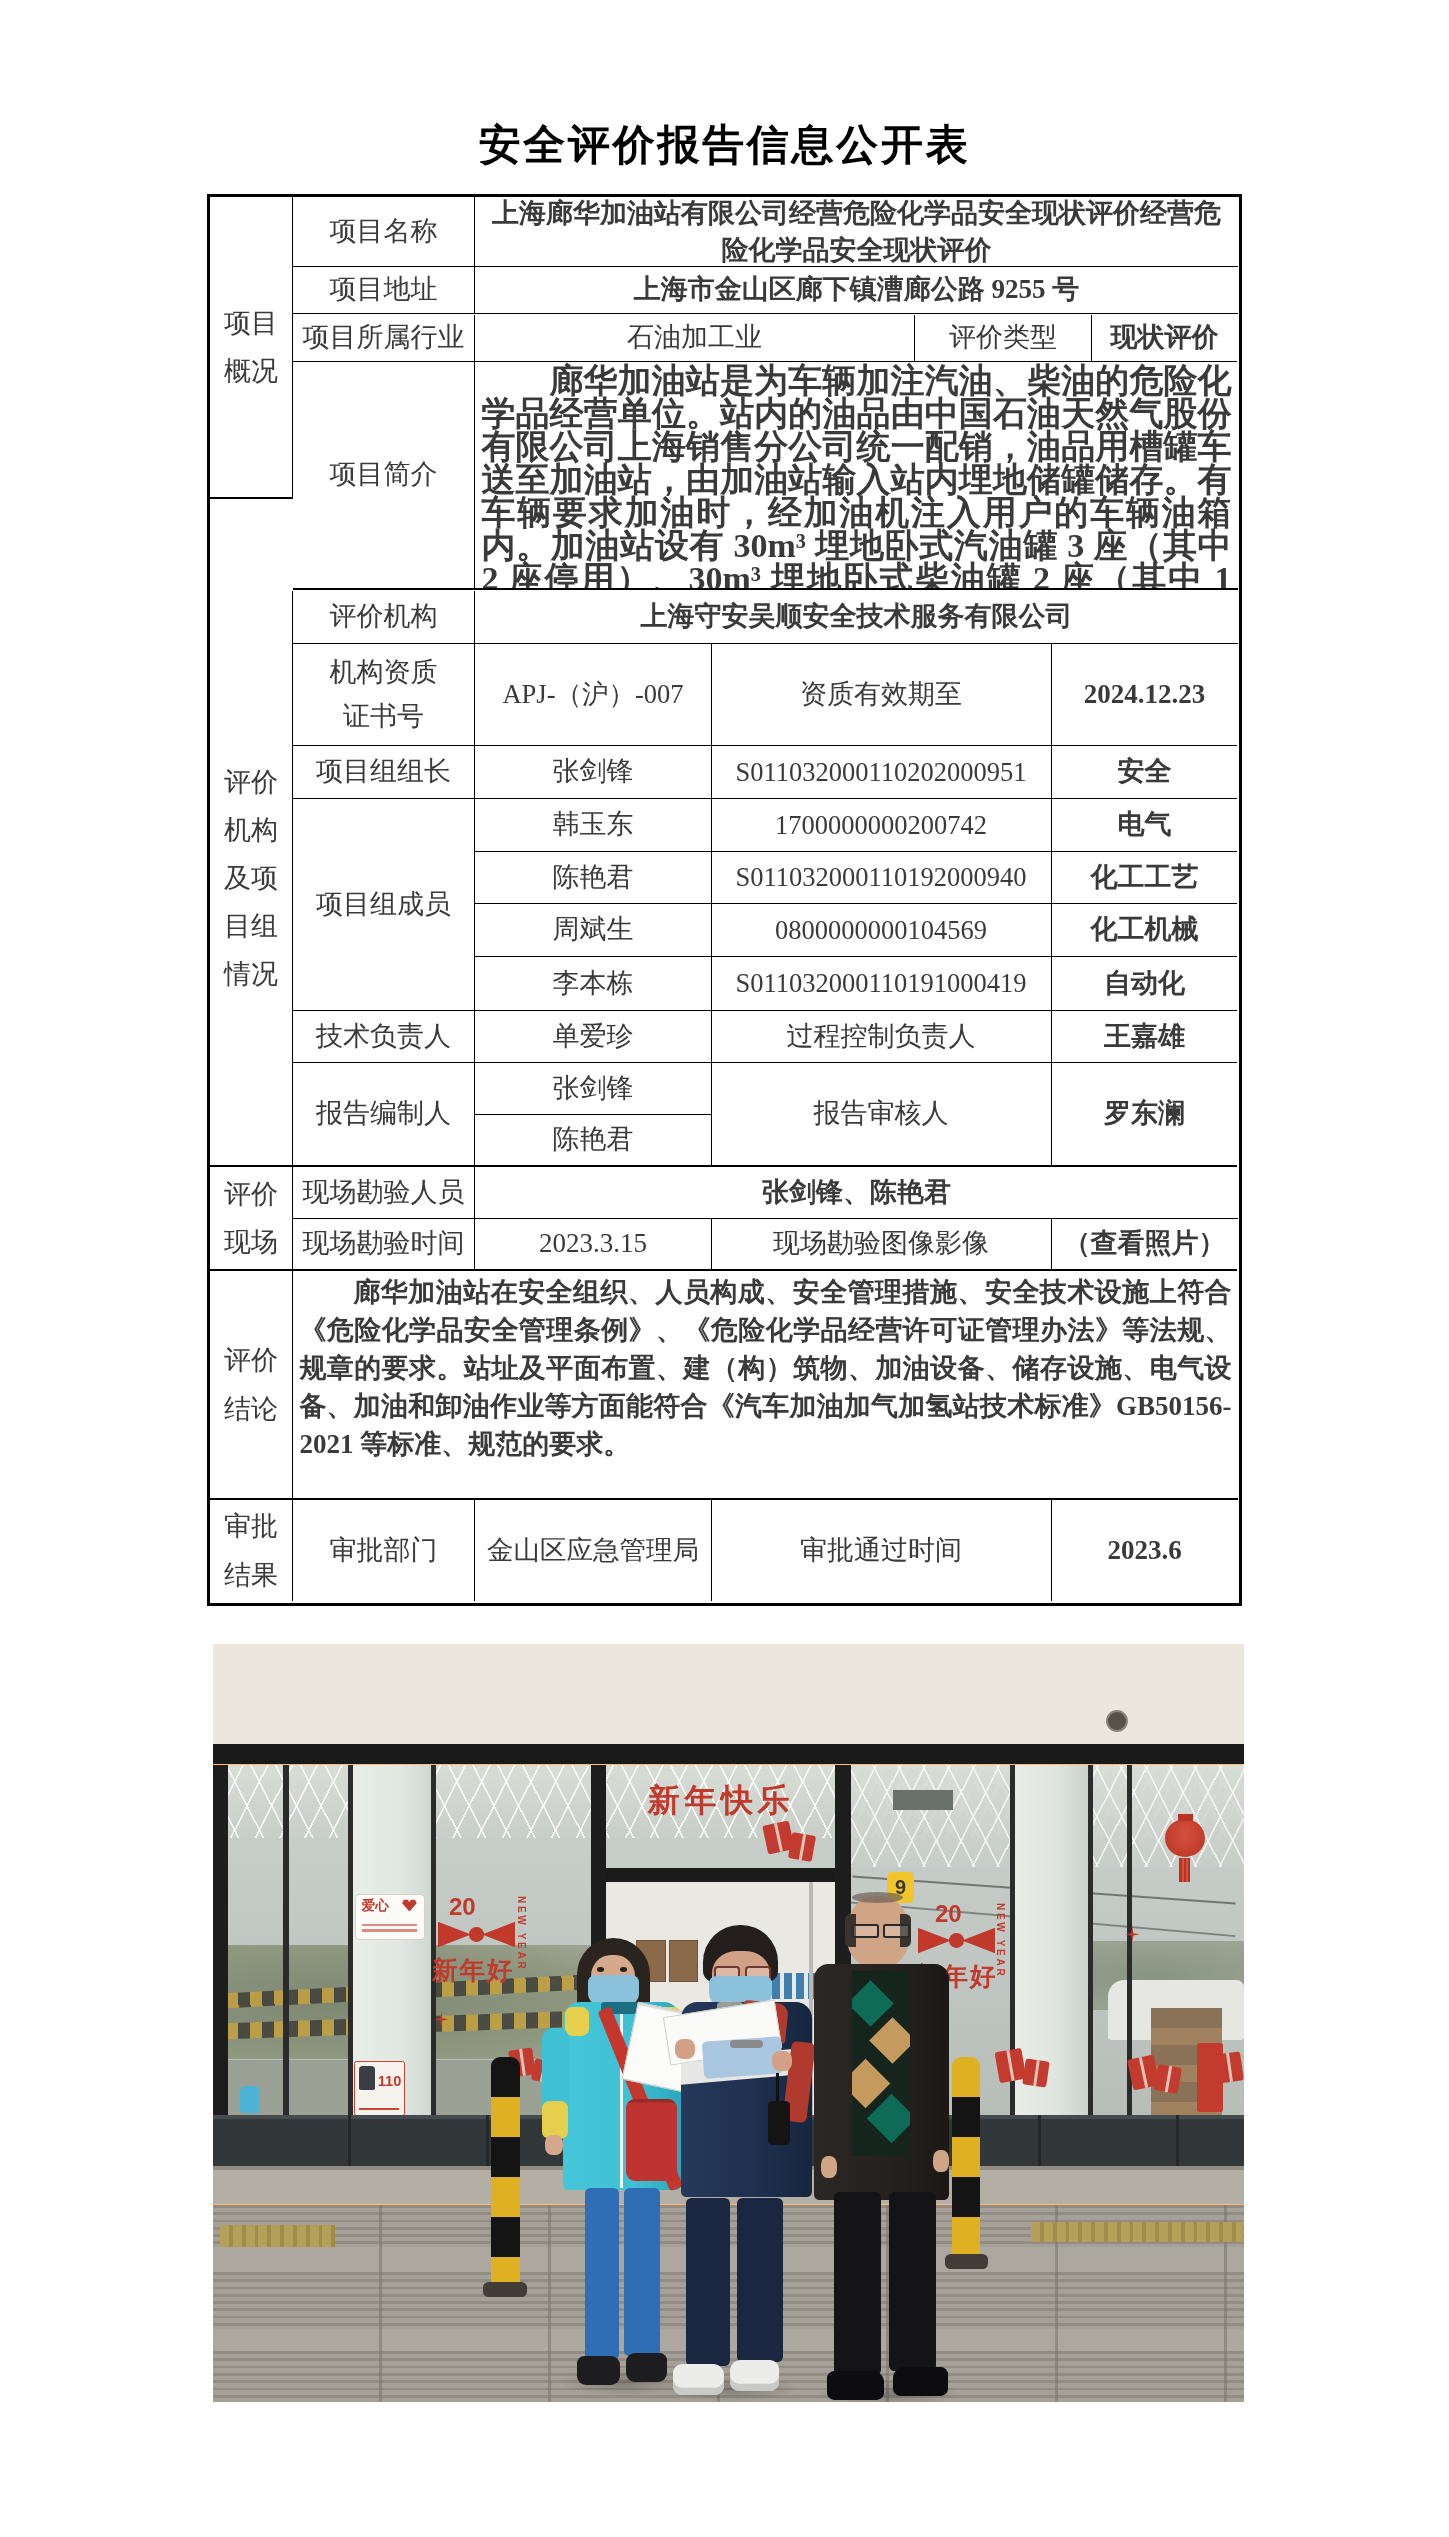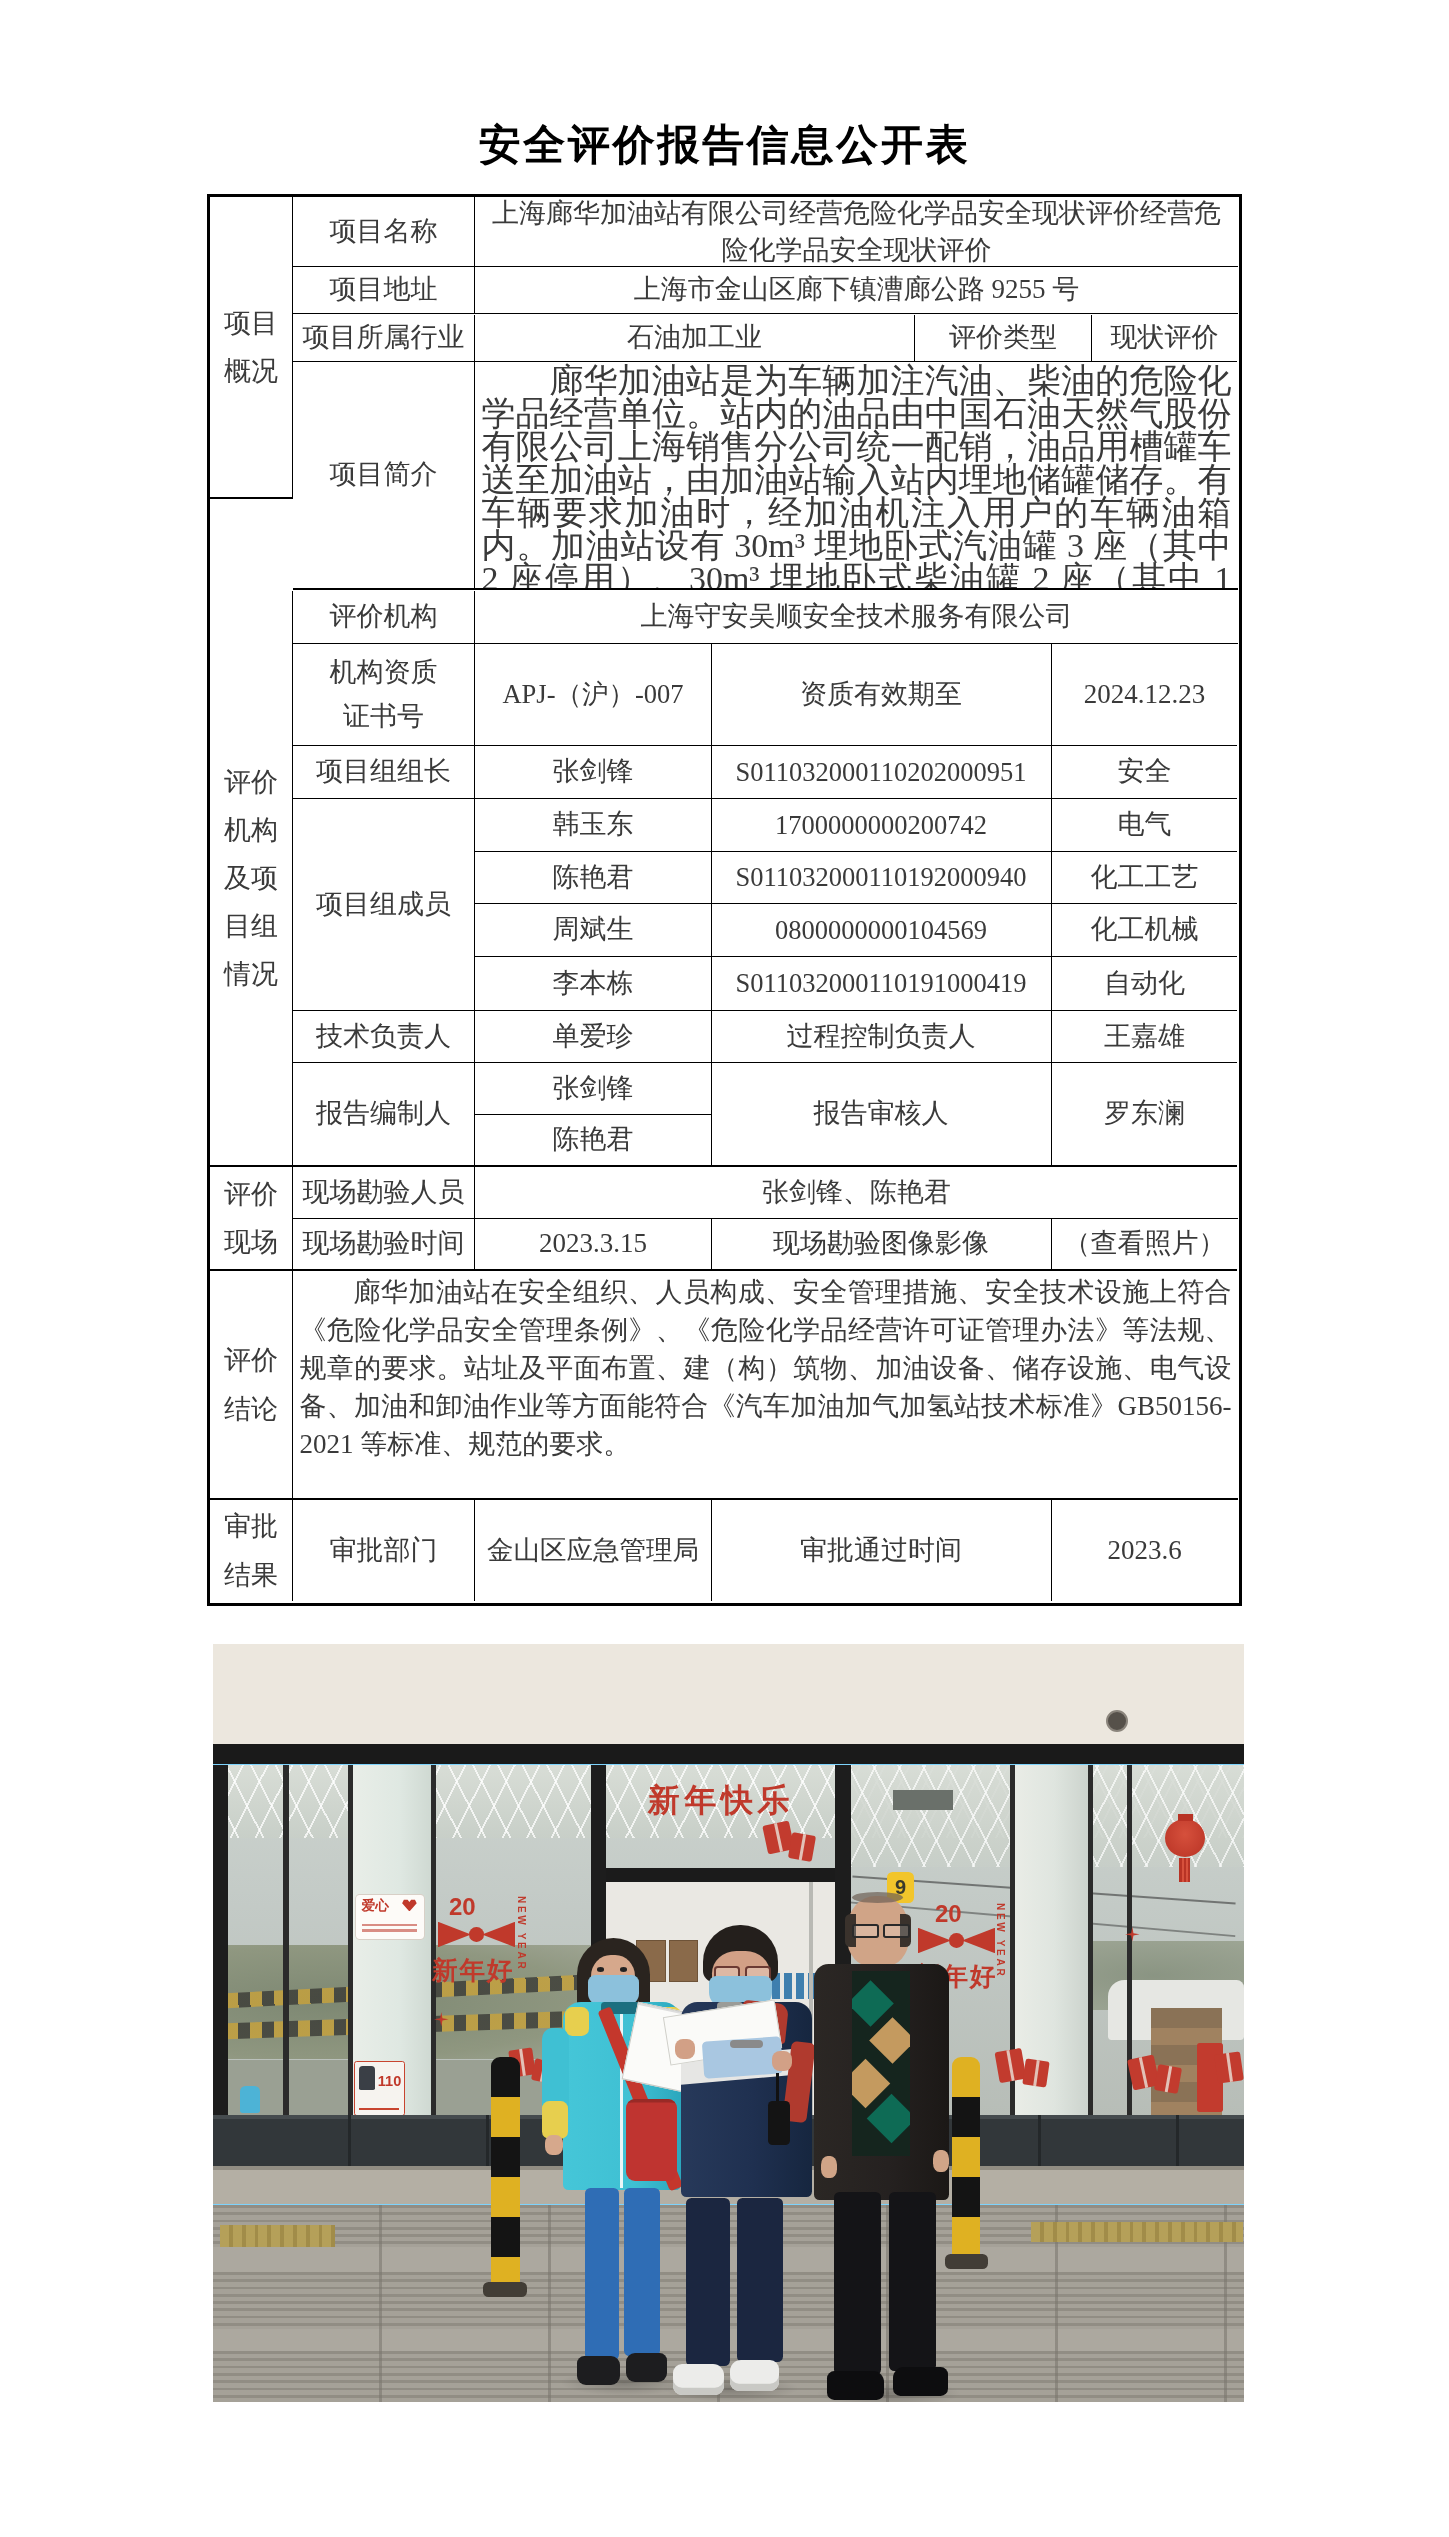--- a/index.html
+++ b/index.html
@@ -17,7 +17,7 @@
   .cell{position:absolute;box-sizing:border-box;border-right:1.8px solid #000;border-bottom:1.8px solid #000;
         display:flex;align-items:center;justify-content:center;text-align:center;
         font-size:27px;line-height:1.3;overflow:hidden;}
-  .cell.nr{border-right:none;}
+  .cell.nr{border-right:none;font-weight:bold;}
   .cell.nb{border-bottom:none;}
   .cell.tb{border-bottom-width:2.7px;}
   .vlabel{white-space:pre-line;line-height:1.78;}

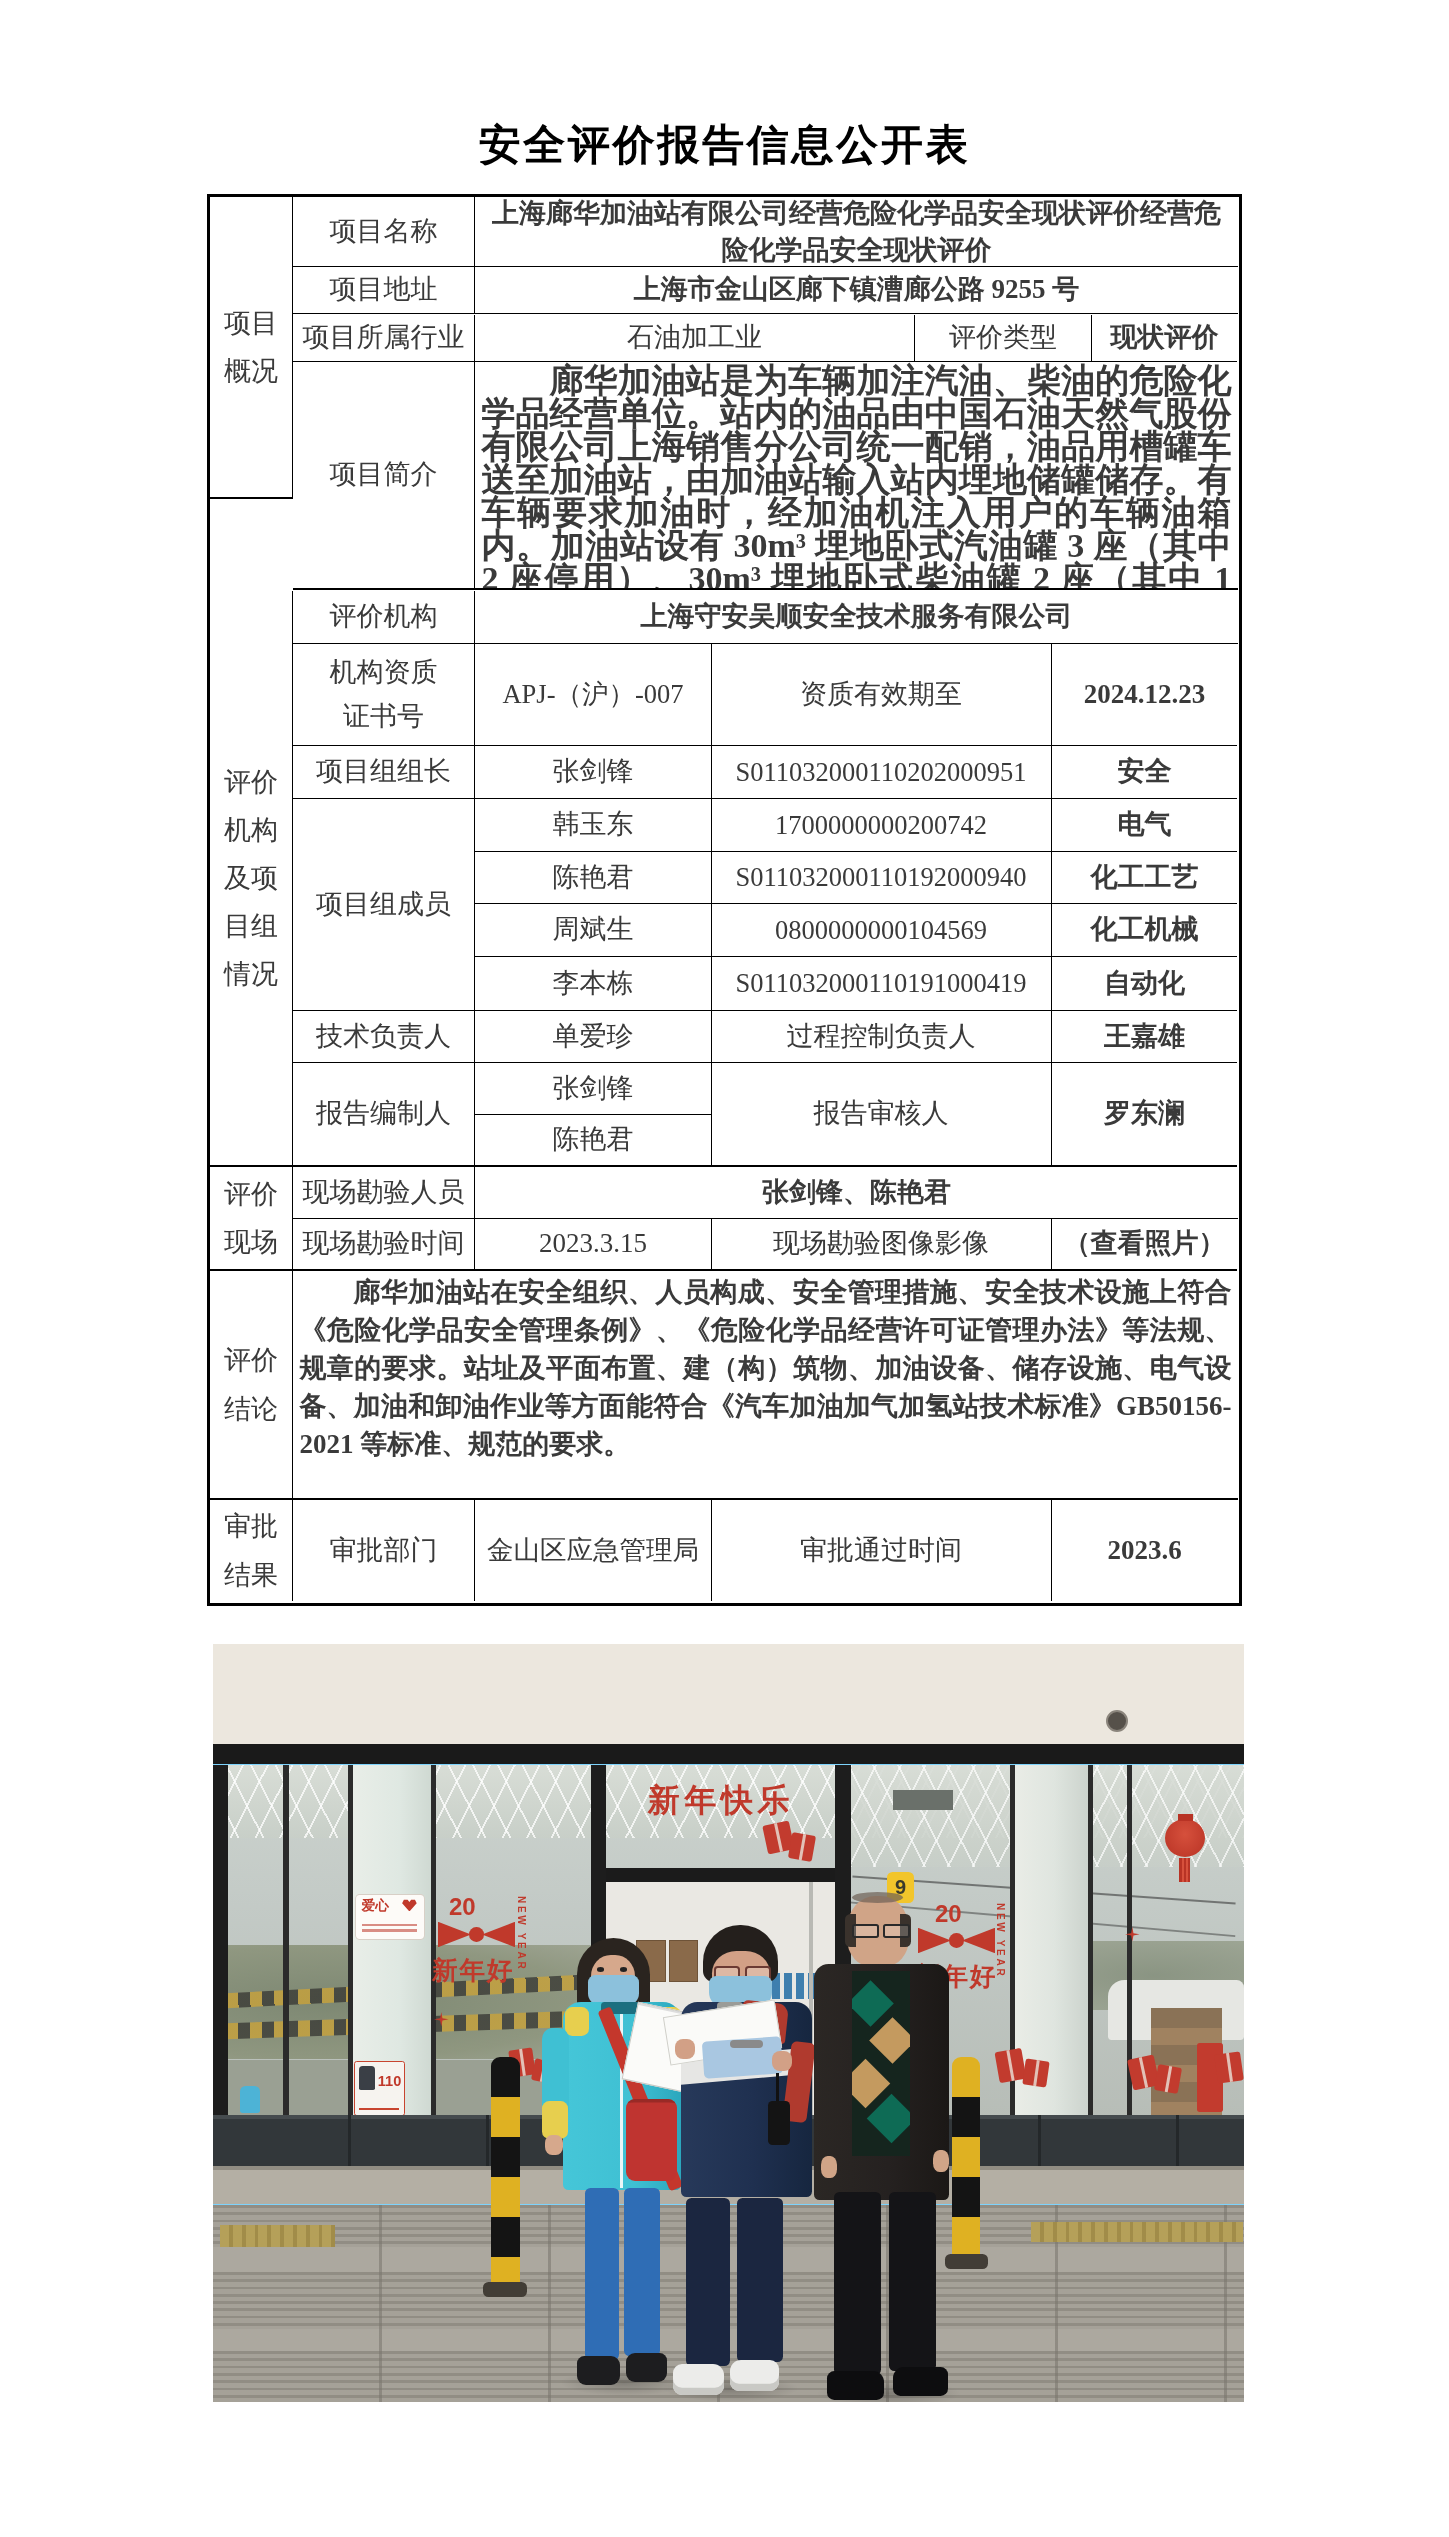--- a/index.html
+++ b/index.html
@@ -27,7 +27,7 @@
 
   
   .photo{position:absolute;left:213px;top:1644px;width:1031px;height:758px;overflow:hidden;
-         background:#7dd3fc;font-family:"Liberation Sans","DejaVu Sans",sans-serif;}
+         background:#fdba74;font-family:"Liberation Sans","DejaVu Sans",sans-serif;}
   .abs{position:absolute;}
   .wall{left:0;top:0;width:1031px;height:102px;background:#ece7de;}
   .framebar{left:0;top:100px;width:1031px;height:20px;background:#1a1a1a;}

